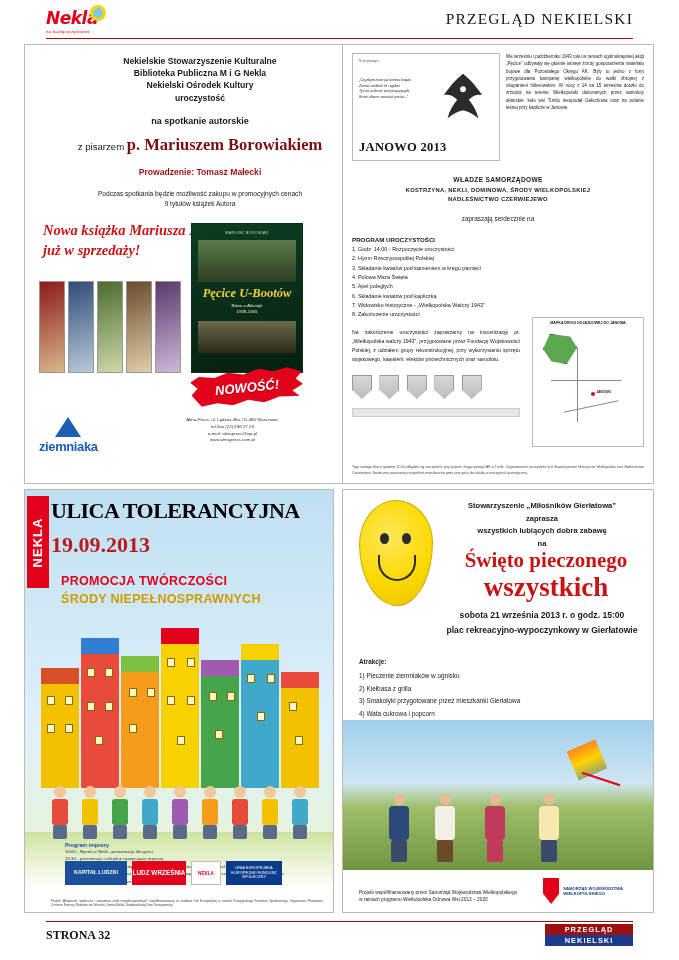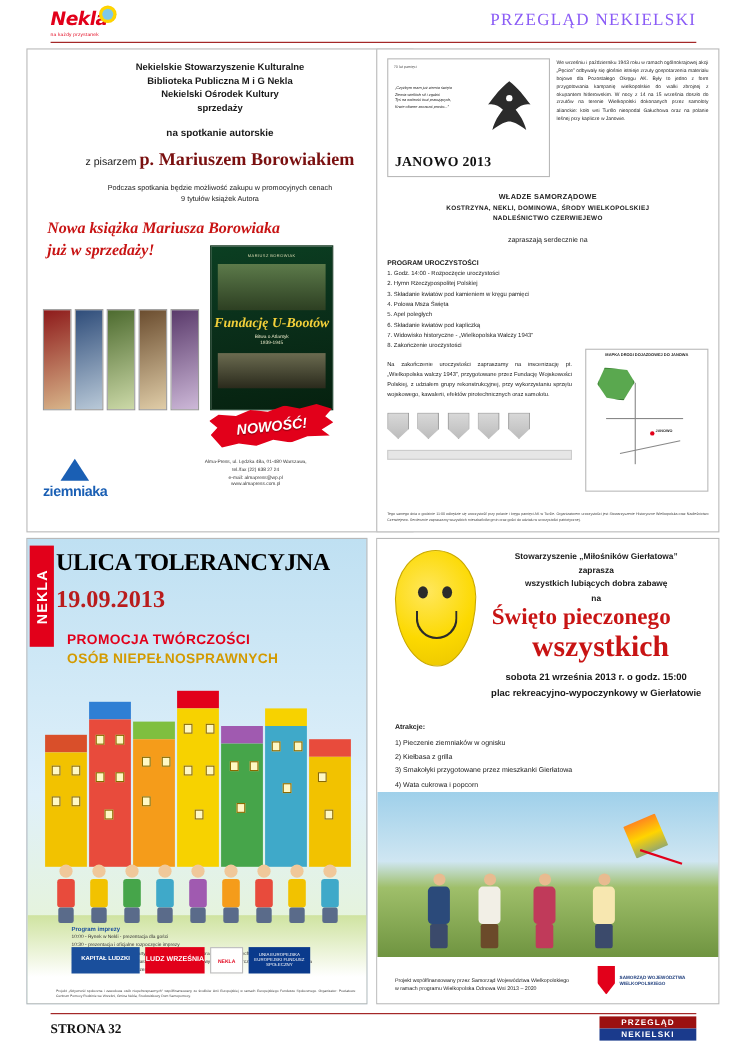--- a/index.html
+++ b/index.html
@@ -41,7 +41,7 @@
   .header-title {
     position:absolute; right:46px; top:10px;
     font-family:"Liberation Serif", serif;
-    font-size:15.5px; letter-spacing:1.2px; color:#8b5cf6;
+    font-size:15.5px; letter-spacing:1.2px; color:#0f172a;
   }
   .header-rule {
     position:absolute; left:46px; right:46px; top:38px; height:1px; background:#9b1111;

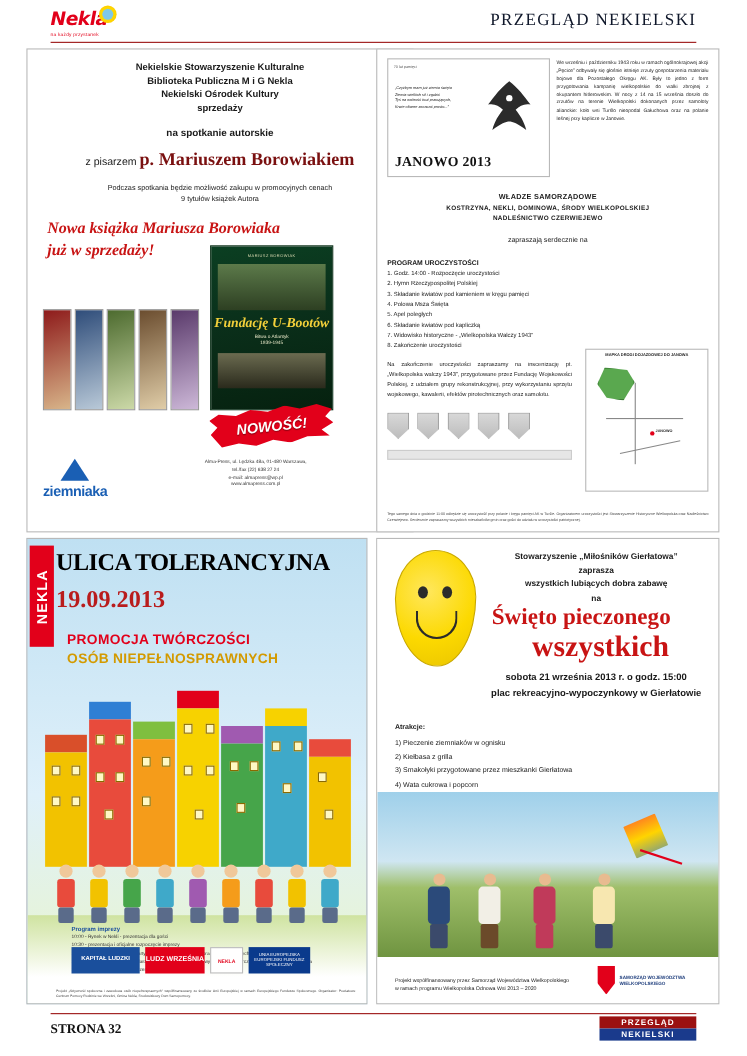--- a/index.html
+++ b/index.html
@@ -291,7 +291,7 @@
       <div class="c t-org" style="white-space:pre-line">Nekielskie Stowarzyszenie Kulturalne
 Biblioteka Publiczna M i G Nekla
 Nekielski Ośrodek Kultury</div>
-      <div class="c t-zapr">sprzedaży</div>
+      <div class="c t-zapr">uroczystość</div>
       <div class="c t-na">na spotkanie autorskie</div>
       <div class="c t-with">
         <span>z pisarzem</span>

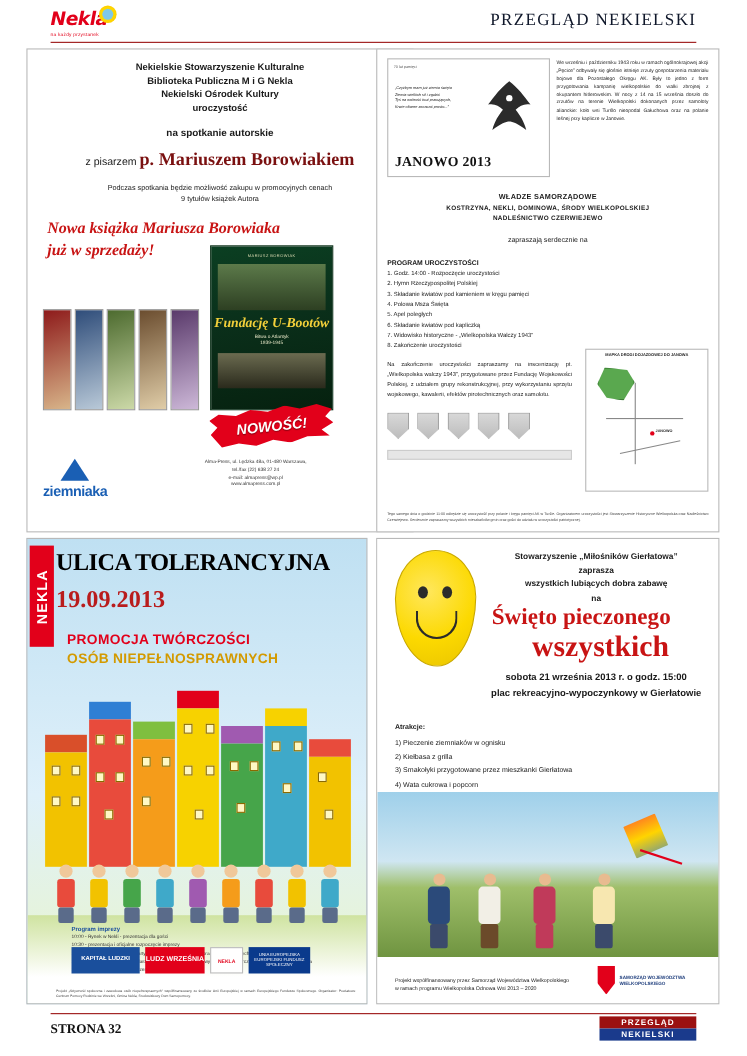--- a/index.html
+++ b/index.html
@@ -297,6 +297,7 @@
         <span>z pisarzem</span>
         <span class="t-name">p. Mariuszem Borowiakiem</span>
       </div>
+      <div class="c t-prow">Prowadzenie: Tomasz Małecki</div>
       <div class="c t-note" style="white-space:pre-line">Podczas spotkania będzie możliwość zakupu w promocyjnych cenach
 9 tytułów książek Autora</div>
       <div class="t-promo" style="white-space:pre-line">Nowa książka Mariusza Borowiaka

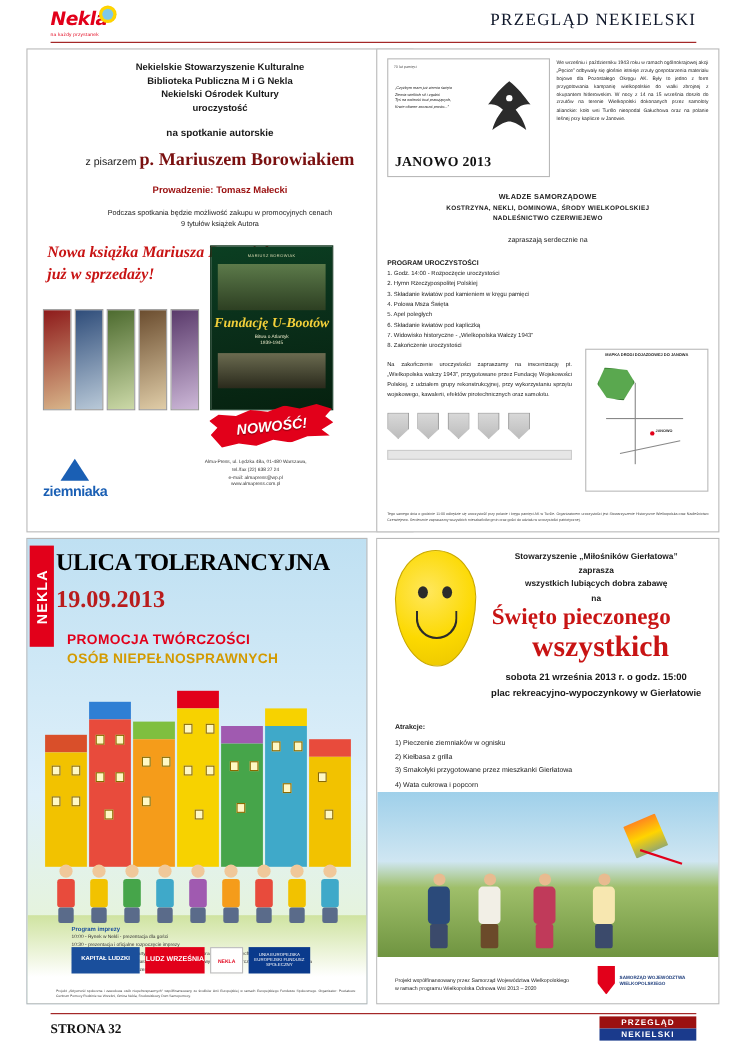--- a/index.html
+++ b/index.html
@@ -315,7 +315,7 @@
     <div class="bookcover">
       <div class="bc-top">MARIUSZ BOROWIAK</div>
       <div class="bc-strip"></div>
-      <div class="bc-ttl">Fundację U-Bootów</div>
+      <div class="bc-ttl">Pęcice U-Bootów</div>
       <div class="bc-sub" style="white-space:pre-line">Bitwa o Atlantyk
 1939-1945</div>
       <div class="bc-bot"></div>

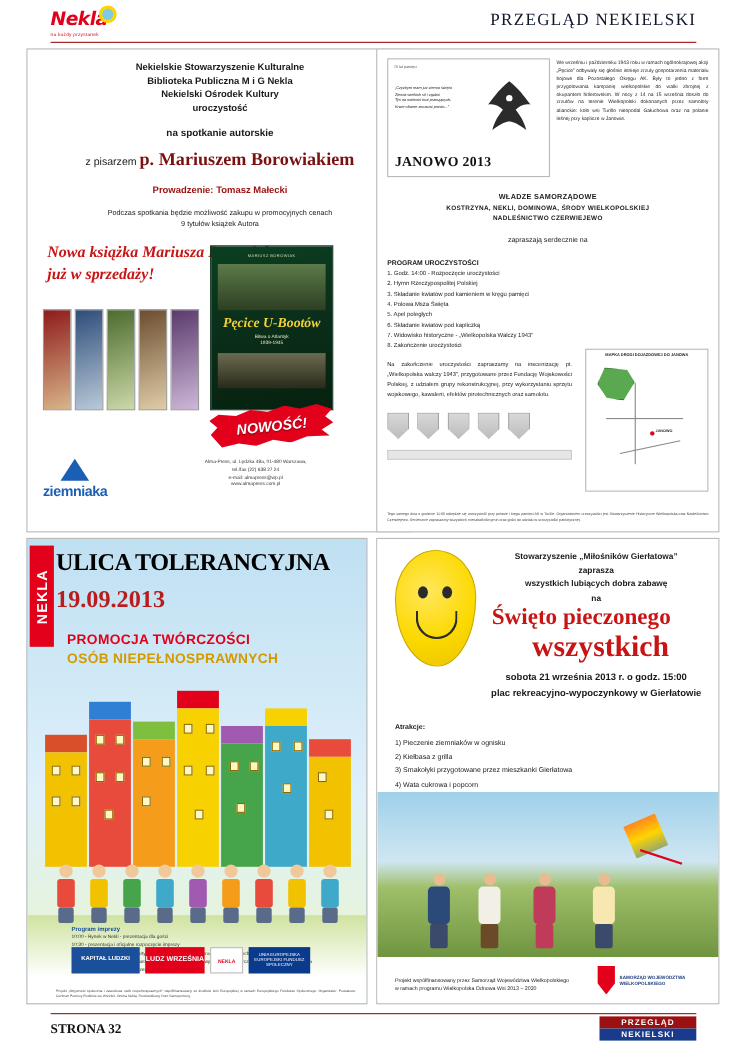--- a/index.html
+++ b/index.html
@@ -224,7 +224,7 @@
     border:2.5px solid #2b2b2b; border-top:none; border-radius:0 0 40px 40px;
   }
   .sz-t1 {
-    position:absolute; left:104px; top:58px; width:198px; text-align:left;
+    position:absolute; left:104px; top:58px; width:198px; text-align:center;
     font-family:"Liberation Serif", serif; font-size:21px; font-weight:bold; color:#c81414;
   }
   .sz-t2 {

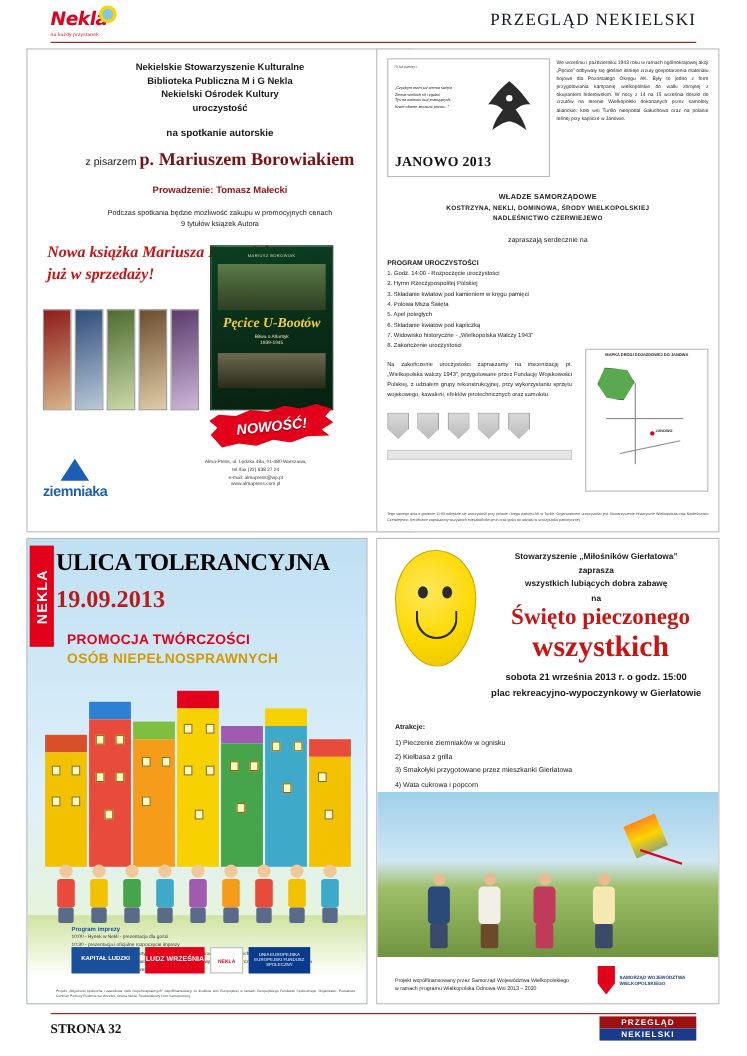--- a/index.html
+++ b/index.html
@@ -407,7 +407,7 @@
     <div class="ut-title">ULICA TOLERANCYJNA</div>
     <div class="ut-date">19.09.2013</div>
     <div class="ut-s1">PROMOCJA TWÓRCZOŚCI</div>
-    <div class="ut-s2">OSÓB NIEPEŁNOSPRAWNYCH</div>
+    <div class="ut-s2">ŚRODY NIEPEŁNOSPRAWNYCH</div>
 
     <div class="houses">
       <div class="house" style="height:120px">

